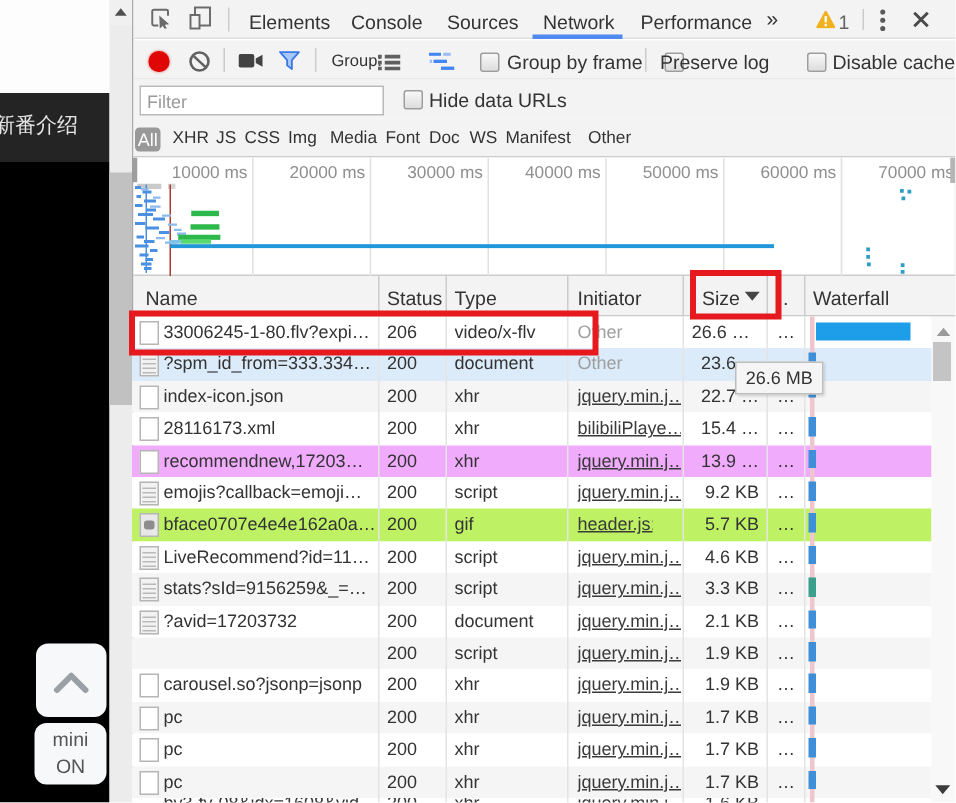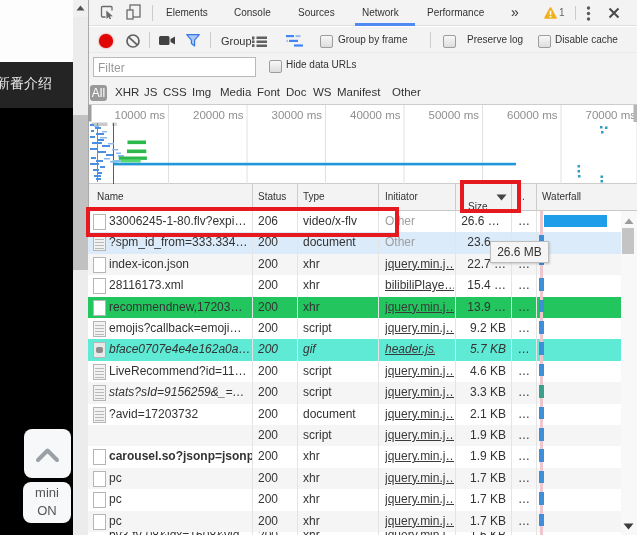--- a/index.html
+++ b/index.html
@@ -5,7 +5,7 @@
 body{width:637px;height:535px;overflow:hidden;font-family:"Liberation Sans",sans-serif;background:#fff;position:relative;}
 .abs{position:absolute;}
 #page{position:absolute;left:0;top:0;width:637px;height:535px;}
-.t12{font-size:10px;color:#333;white-space:nowrap;}
+.t12{font-size:13px;color:#333;white-space:nowrap;}
 .gray{color:#9e9e9e;}
 .pill{font-size:11.5px;}
 .link{color:#3a3a3a;text-decoration:underline;}

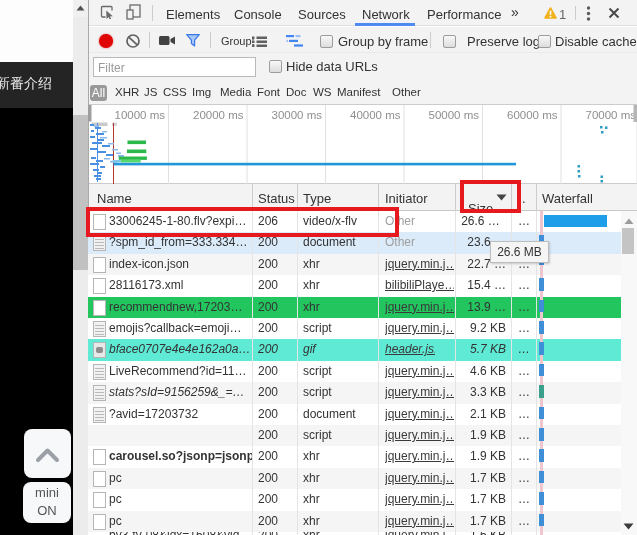--- a/index.html
+++ b/index.html
@@ -111,7 +111,7 @@
  <div class="abs t12" style="left:338px;top:34px;">Group by frame</div>
  <div class="vline" style="left:430px;top:32px;height:16px;"></div>
  <div class="abs cb" style="left:443px;top:35px;width:11px;height:11px;border:1px solid #9d9d9d;border-radius:2px;background:linear-gradient(#f8f8f8,#ddd);"></div>
- <div class="abs t12" style="left:467px;top:34px;">Preserve log</div>
+ <div class="abs t12" style="left:440px;top:34px;">Preserve log</div>
  <div class="abs cb" style="left:538px;top:35px;width:11px;height:11px;border:1px solid #9d9d9d;border-radius:2px;background:linear-gradient(#f8f8f8,#ddd);"></div>
  <div class="abs t12" style="left:555px;top:34px;">Disable cache</div>
 

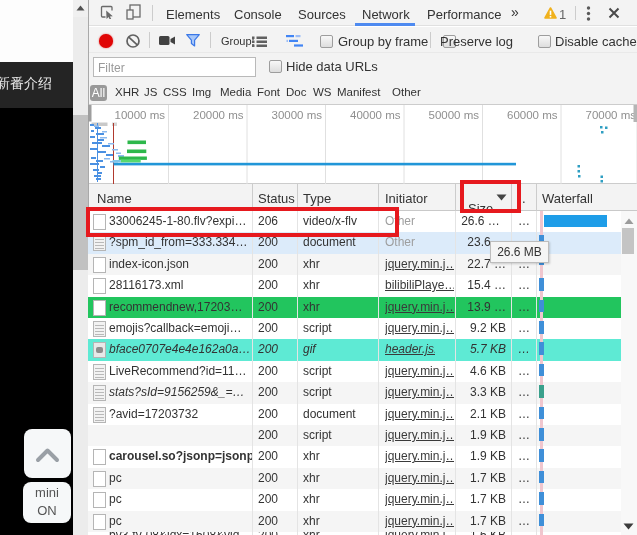--- a/index.html
+++ b/index.html
@@ -233,7 +233,7 @@
  <div class="abs t12" style="left:258px;top:191px;">Status</div>
  <div class="abs t12" style="left:303px;top:191px;">Type</div>
  <div class="abs t12" style="left:385px;top:191px;">Initiator</div>
- <div class="abs t12" style="left:468px;top:201px;">Size</div>
+ <div class="abs t12" style="left:468px;top:191px;">Size</div>
  <svg class="abs" style="left:496px;top:194px;" width="11" height="7">
       <path d="M0.5 0.5 H10.5 L5.5 6.5 Z" fill="#444"></path>
     </svg>

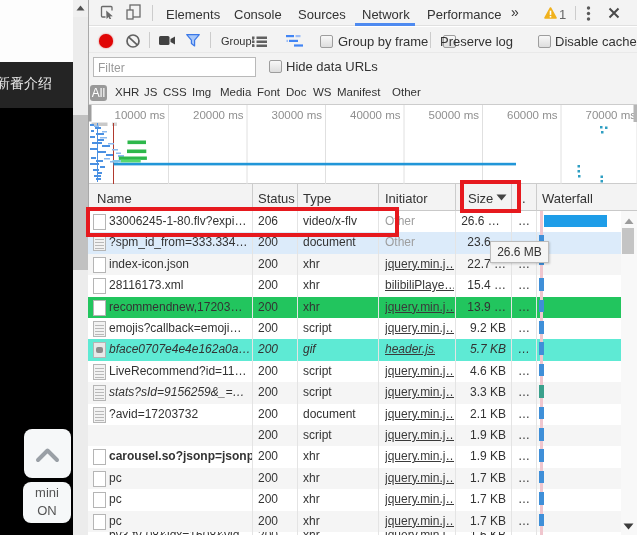--- a/index.html
+++ b/index.html
@@ -290,7 +290,7 @@
         <div class="cell" style="left:367px;width:51px;text-align:right;">15.4 …</div>
         <div class="cell" style="left:423px;width:19px;text-align:right;color:#333;">…</div>
       </div>
-      <div class="row" style="top:296.6px;left:88px;background:#22c55e;">
+      <div class="row" style="top:296.6px;left:88px;background:#f0abfc;">
         <div class="cell" style="left:0;width:164px;">
           <span class="icon-doc"></span>
           <span style="position:absolute;left:21px;top:0;">recommendnew,17203…</span>

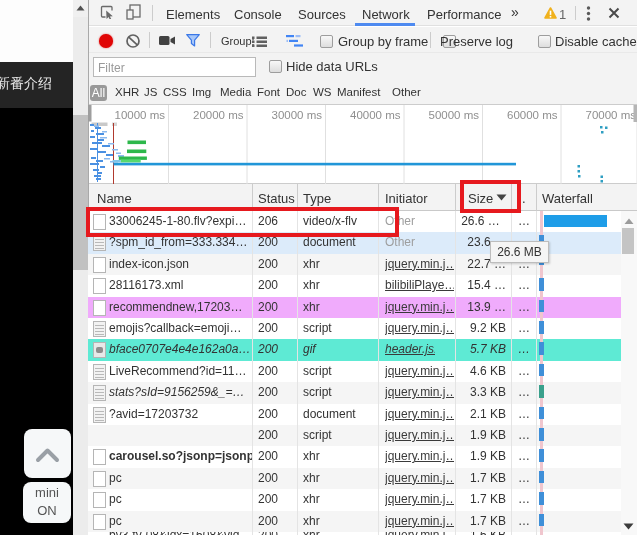--- a/index.html
+++ b/index.html
@@ -317,7 +317,7 @@
         <div class="cell" style="left:367px;width:51px;text-align:right;">9.2 KB</div>
         <div class="cell" style="left:423px;width:19px;text-align:right;color:#333;">…</div>
       </div>
-      <div class="row" style="top:339.4px;left:88px;background:#5eead4;font-style:italic;">
+      <div class="row" style="top:339.4px;left:88px;background:#bef264;">
         <div class="cell" style="left:0;width:164px;">
           <span class="icon-doc" style="background:#e8e8e8;">
             <span style="position:absolute;left:2px;top:4px;width:7px;height:6px;background:#8d8d8d;border-radius:2px;"></span>

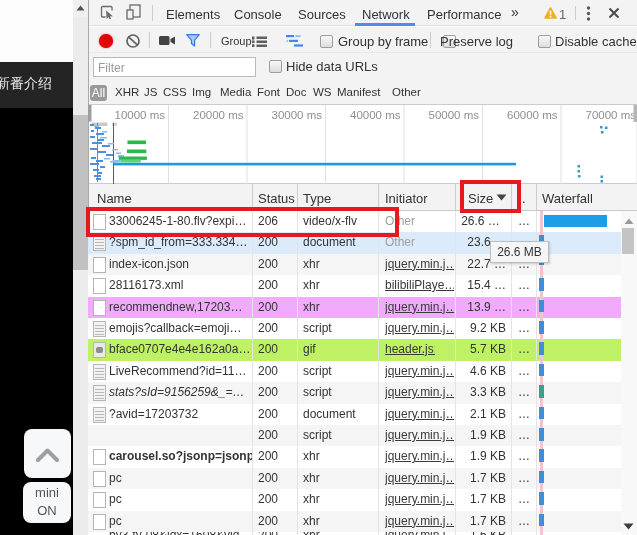--- a/index.html
+++ b/index.html
@@ -354,7 +354,7 @@
             <i></i>
             <i></i>
           </span>
-          <span style="position:absolute;left:21px;top:0;font-style:italic;">stats?sId=9156259&amp;_=…</span>
+          <span style="position:absolute;left:21px;top:0;">stats?sId=9156259&amp;_=…</span>
         </div>
         <div class="cell" style="left:170px;width:38px;">200</div>
         <div class="cell" style="left:215px;width:74px;">script</div>

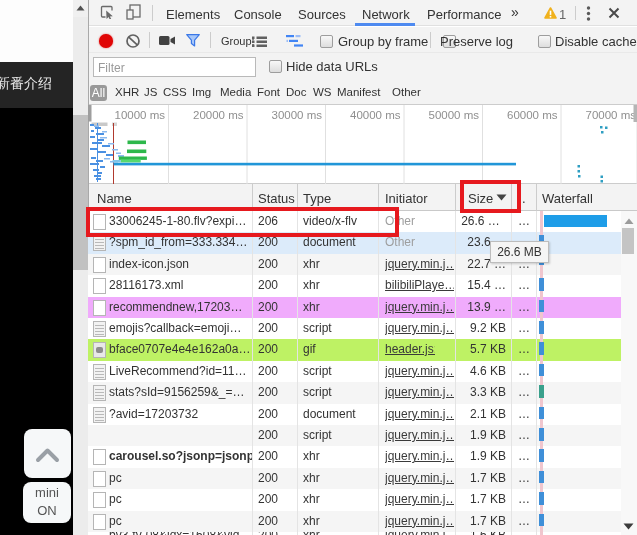--- a/index.html
+++ b/index.html
@@ -388,7 +388,7 @@
       <div class="row" style="top:446.4px;left:88px;background:#fff;">
         <div class="cell" style="left:0;width:164px;">
           <span class="icon-doc"></span>
-          <span style="position:absolute;left:21px;top:0;font-weight:bold;">carousel.so?jsonp=jsonp</span>
+          <span style="position:absolute;left:21px;top:0;">carousel.so?jsonp=jsonp</span>
         </div>
         <div class="cell" style="left:170px;width:38px;">200</div>
         <div class="cell" style="left:215px;width:74px;">xhr</div>

